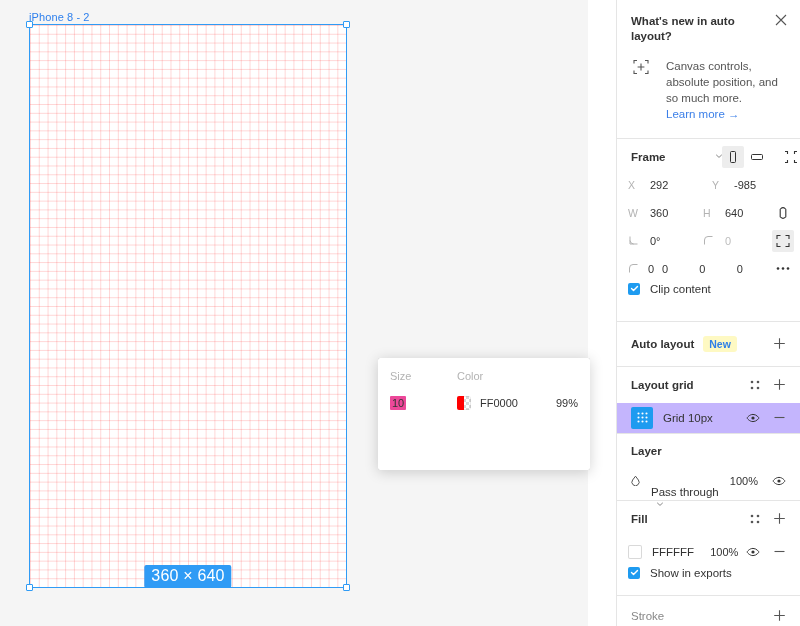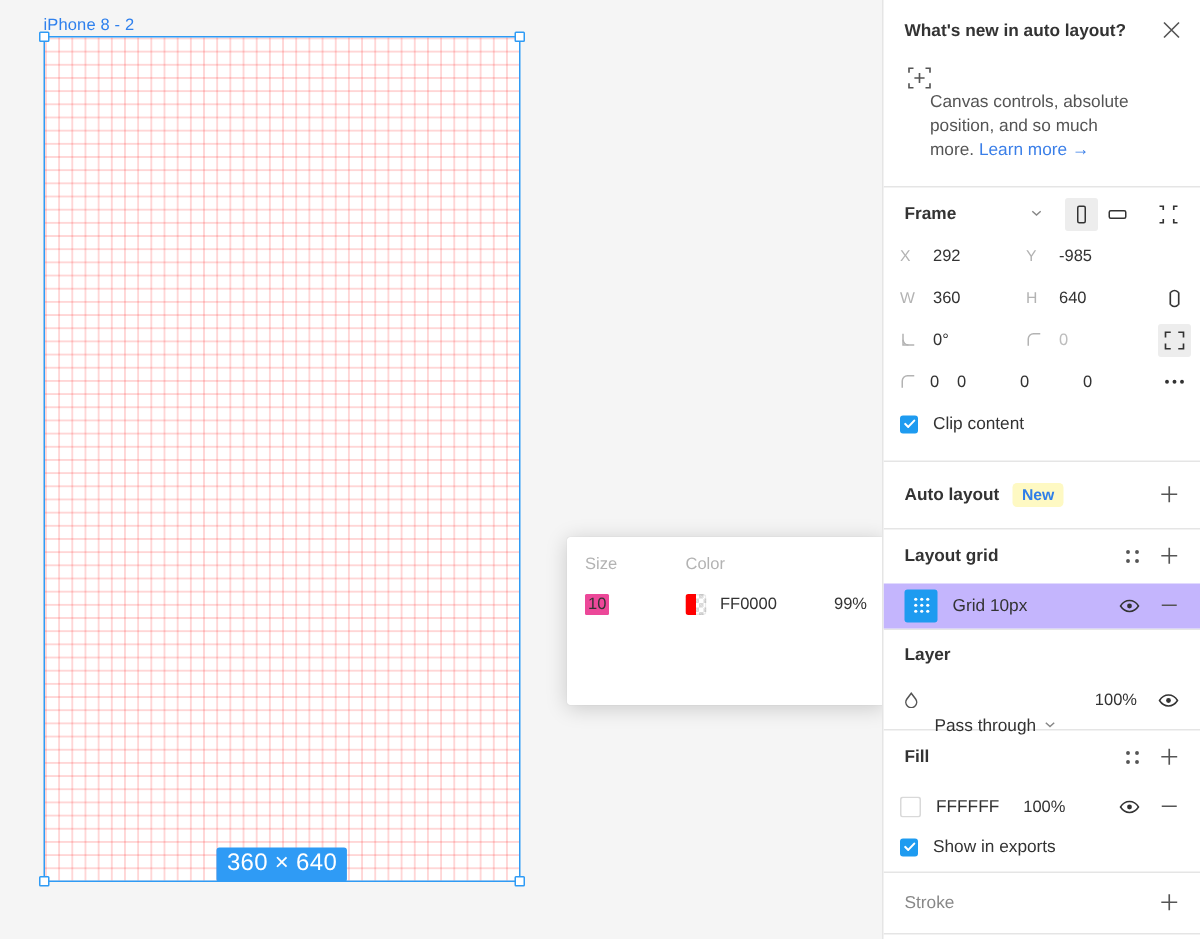--- a/index.html
+++ b/index.html
@@ -138,7 +138,7 @@
   
   #right-panel {
     position: absolute; right: 0; top: 0;
-    width: 212px; height: 626px;
+    width: 184px; height: 626px;
     background: #FFFFFF;
     border-left: 1px solid #E5E5E5;
     overflow: hidden;

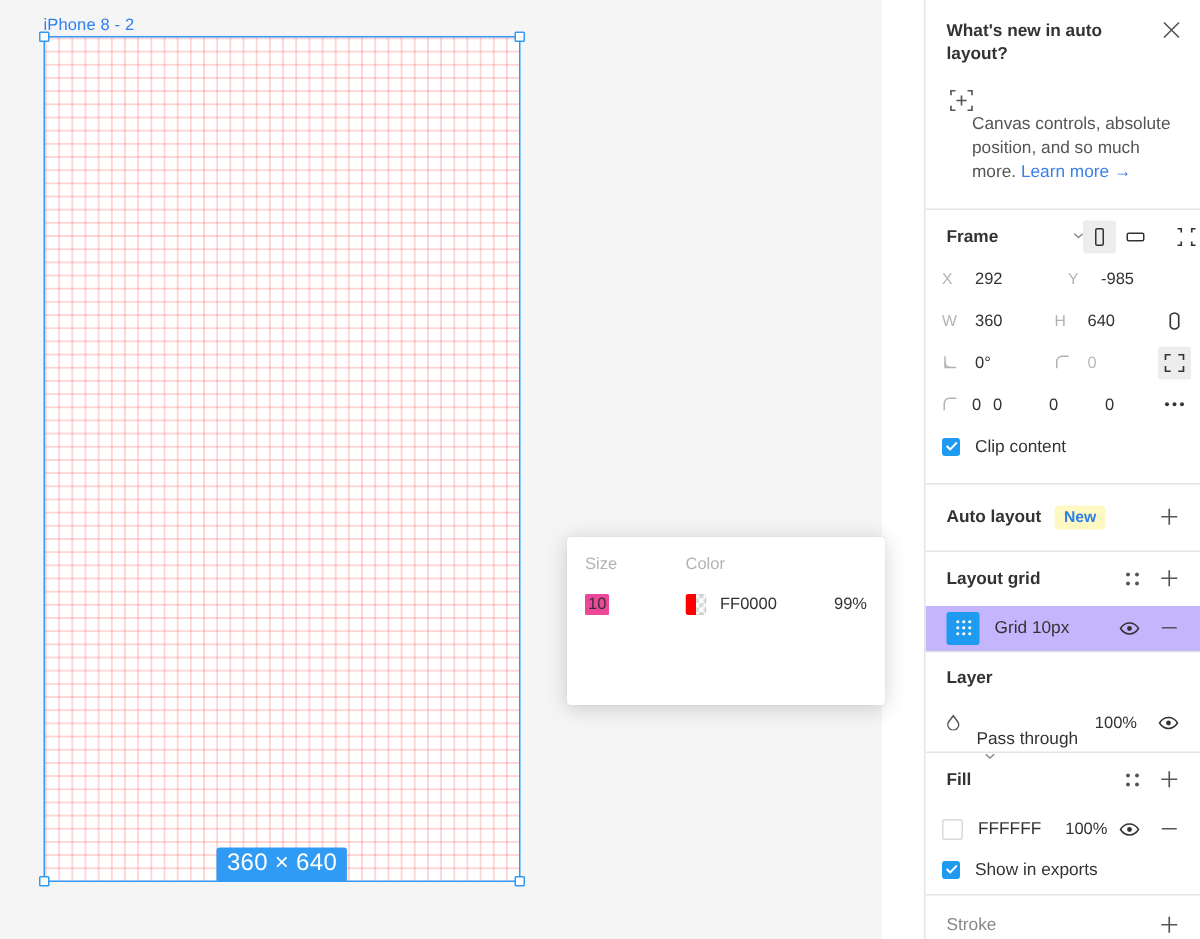--- a/index.html
+++ b/index.html
@@ -158,7 +158,7 @@
     cursor: pointer;
   }
   #whats-new-body {
-    display: flex; margin-top: 14px; flex-direction: column;
+    display: flex; margin-top: 14px;
   }
   #whats-new-icon {
     width: 16px; height: 16px; flex: 0 0 16px;

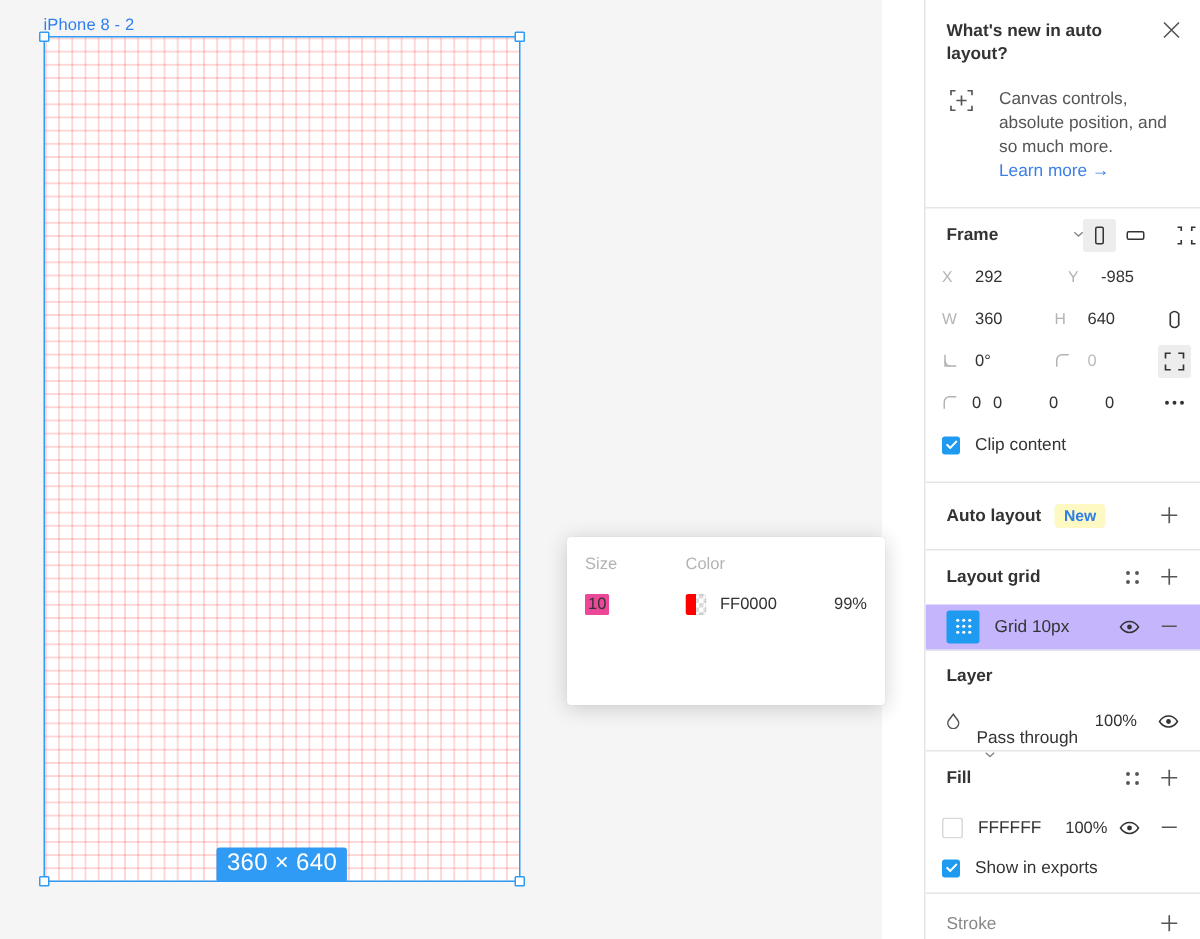--- a/index.html
+++ b/index.html
@@ -214,7 +214,7 @@
   .row-trailing { margin-left: auto; display:flex; align-items:center; }
 
   .check-row {
-    display: flex; align-items: center;
+    display: flex; align-items: flex-start;
     height: 28px; padding-left: 11px;
   }
   .checkbox {

